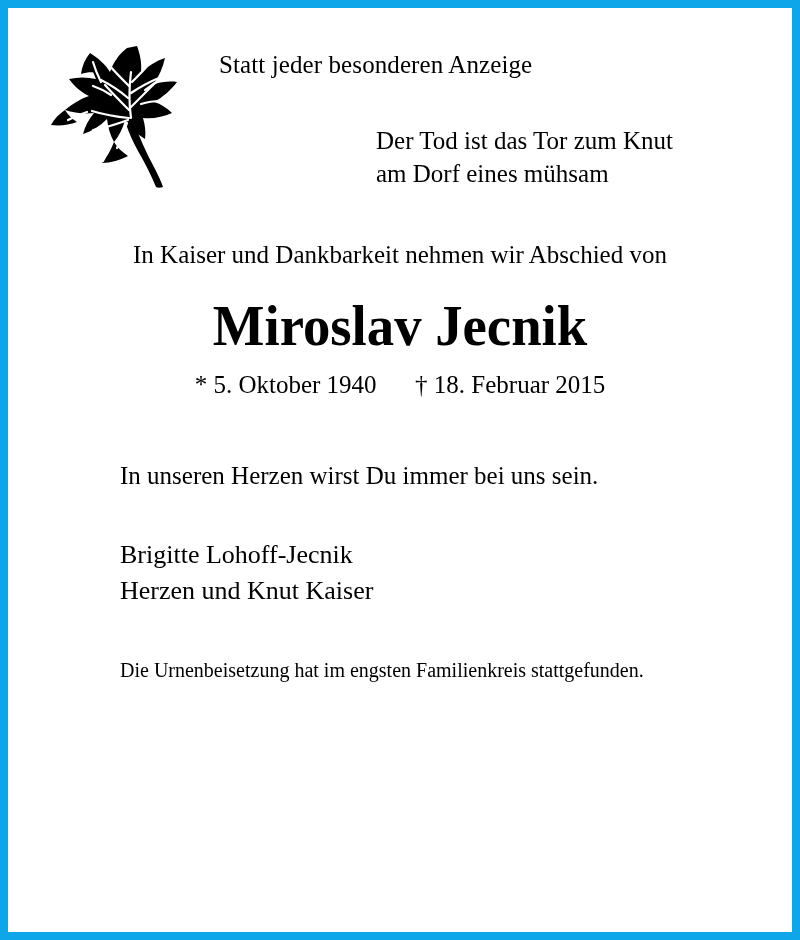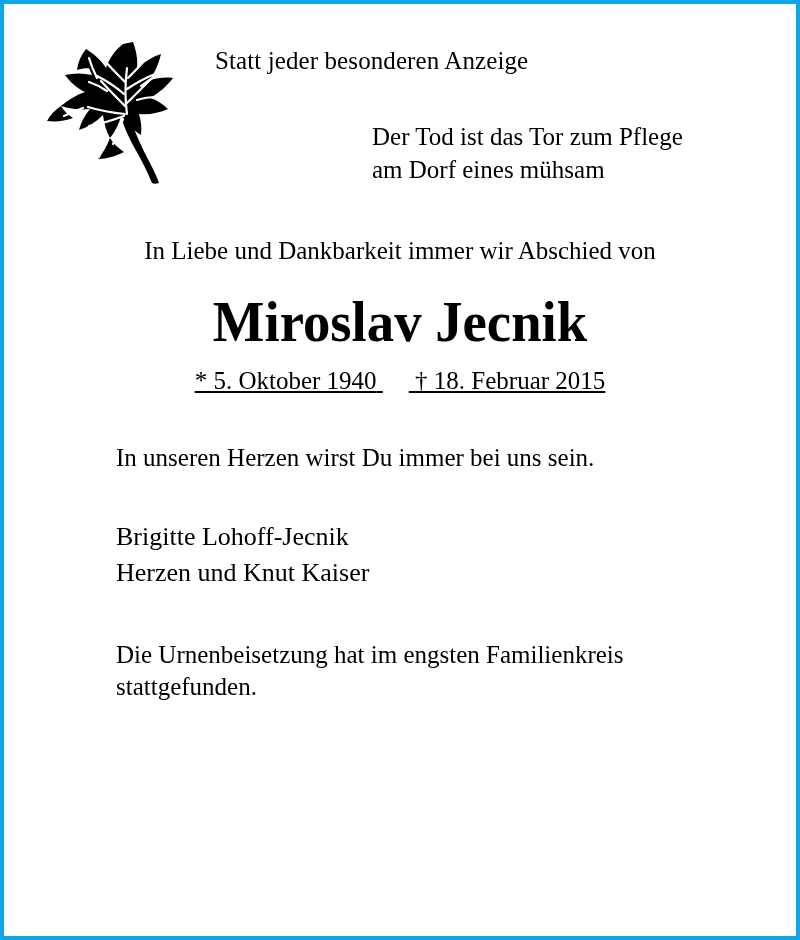--- a/index.html
+++ b/index.html
@@ -21,7 +21,7 @@
     width: 800px;
     height: 940px;
     background: #ffffff;
-    border: 4px solid #0ea5e9;
+    border: 8px solid #0ea5e9;
   }
 
   #card-inner {

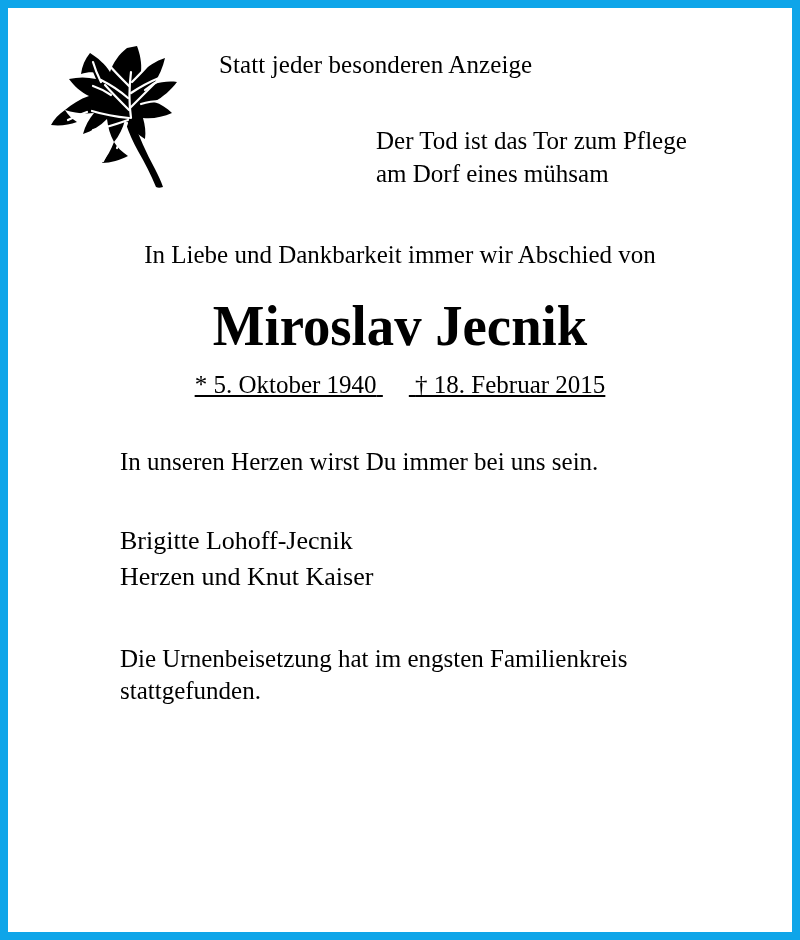--- a/index.html
+++ b/index.html
@@ -246,7 +246,7 @@
       <div class="statt-line">Statt jeder besonderen Anzeige</div>
 
       <div class="quote-block">
-        <span class="q-line">Der Tod ist das Tor zum Pflege</span>
+        <span class="q-line">Der Tod ist das Tor zum Knut</span>
         <span class="q-line">am Dorf eines mühsam</span>
       </div>
 

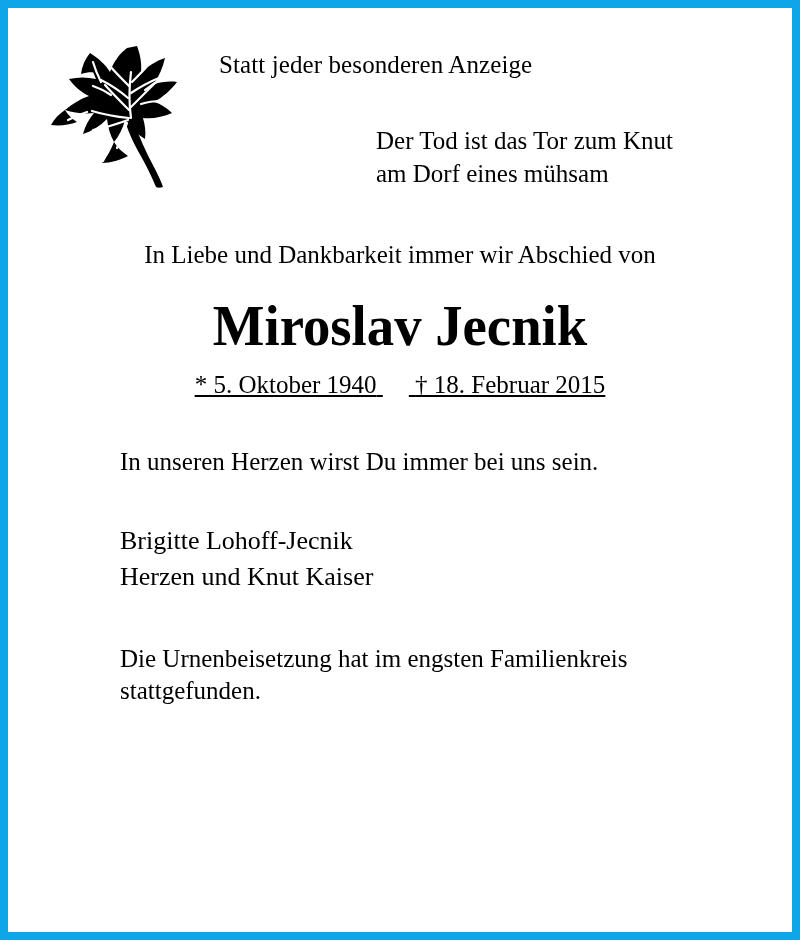--- a/index.html
+++ b/index.html
@@ -254,7 +254,7 @@
 
     <div class="center-block">
 
-      <div class="intro-line">In Liebe und Dankbarkeit immer wir Abschied von</div>
+      <div class="intro-line">In Kaiser und Dankbarkeit nehmen wir Abschied von</div>
 
       <div class="deceased-name">Miroslav Jecnik</div>
 

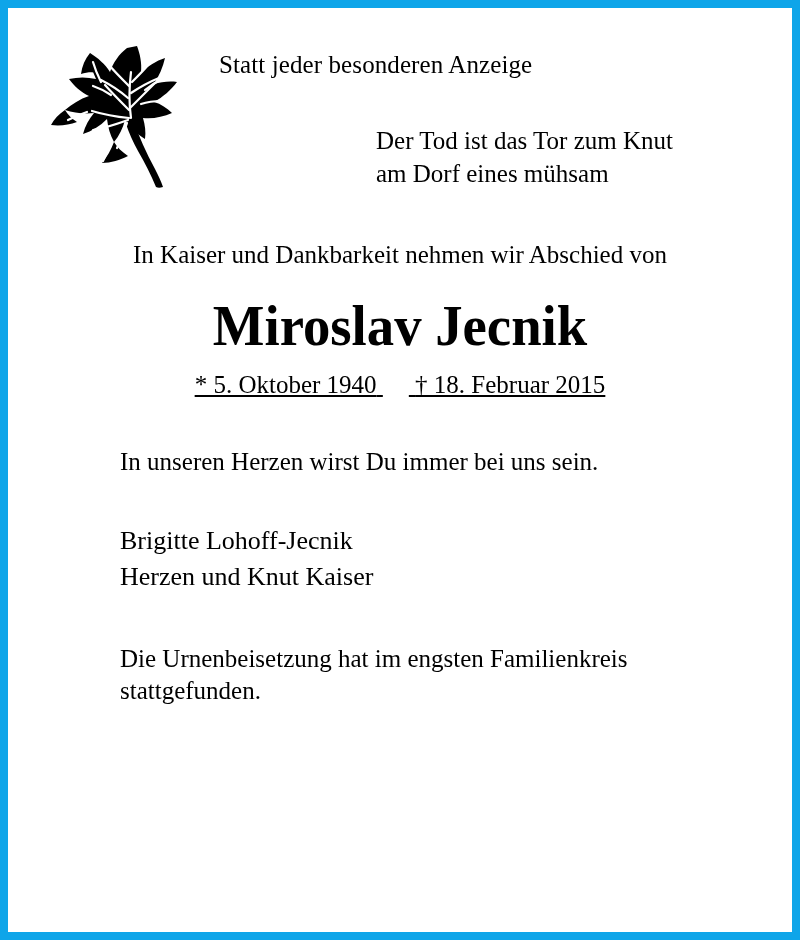--- a/index.html
+++ b/index.html
@@ -99,7 +99,6 @@
     margin-top: 14px;
     font-size: 25px;
     line-height: 1.2;
-    text-decoration: underline;
   }
   .dates-line .date-gap {
     display: inline-block;

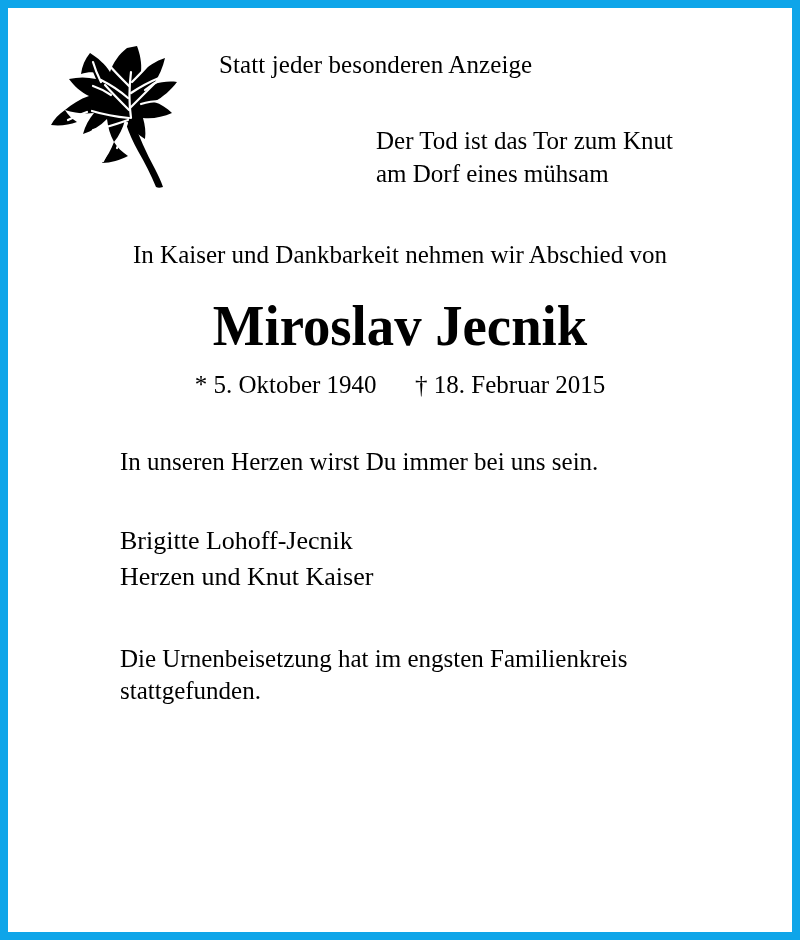--- a/index.html
+++ b/index.html
@@ -107,7 +107,7 @@
 
   
   .body-block {
-    margin-top: 46px;
+    margin-top: 60px;
     padding-left: 112px;
     padding-right: 82px;
   }

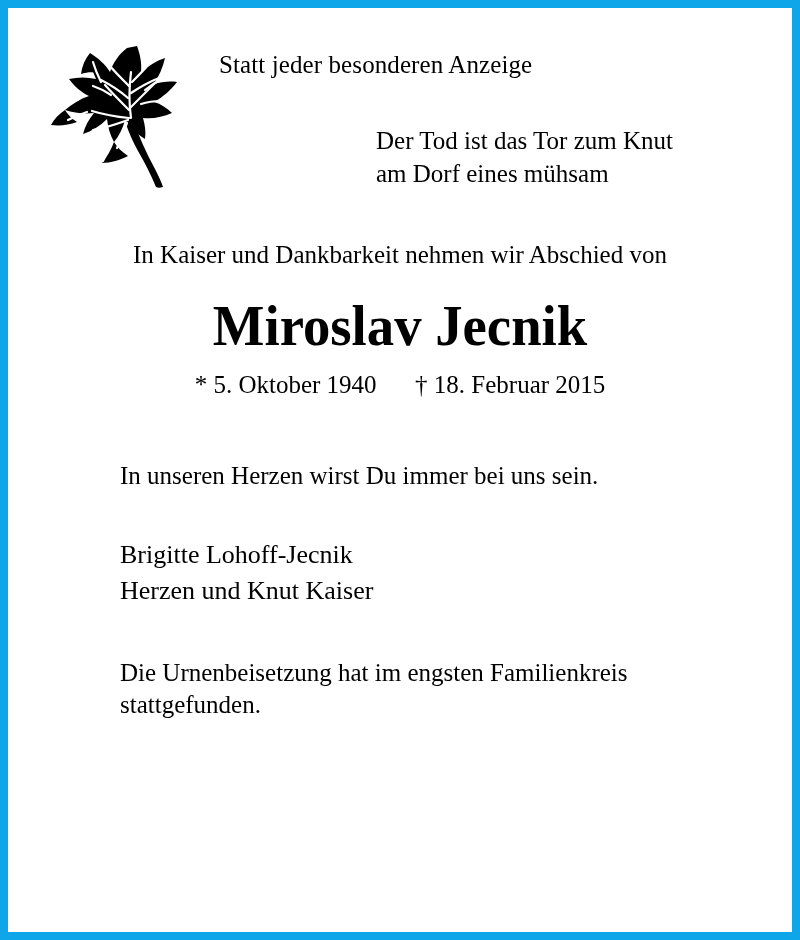--- a/index.html
+++ b/index.html
@@ -136,7 +136,7 @@
 
   .notice-para {
     margin-top: 48px;
-    font-size: 25px;
+    font-size: 20px;
     line-height: 1.3;
   }
   .notice-para.justified {

